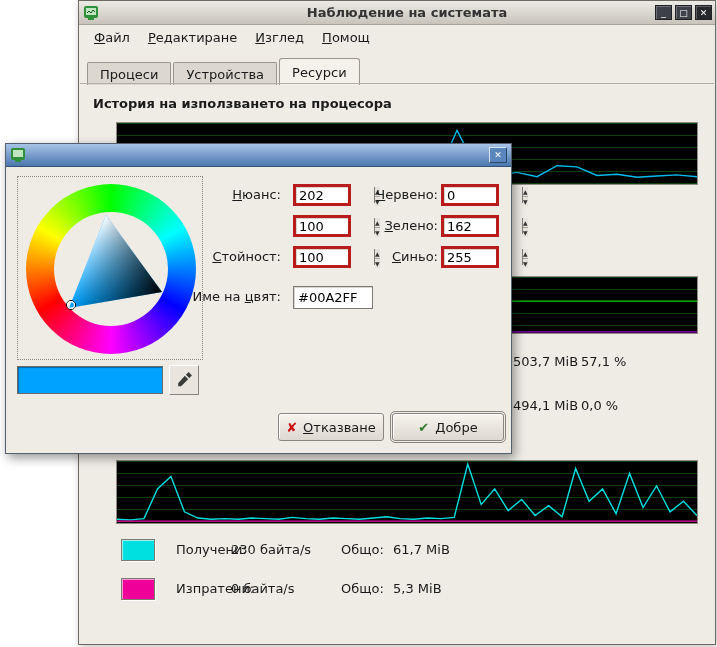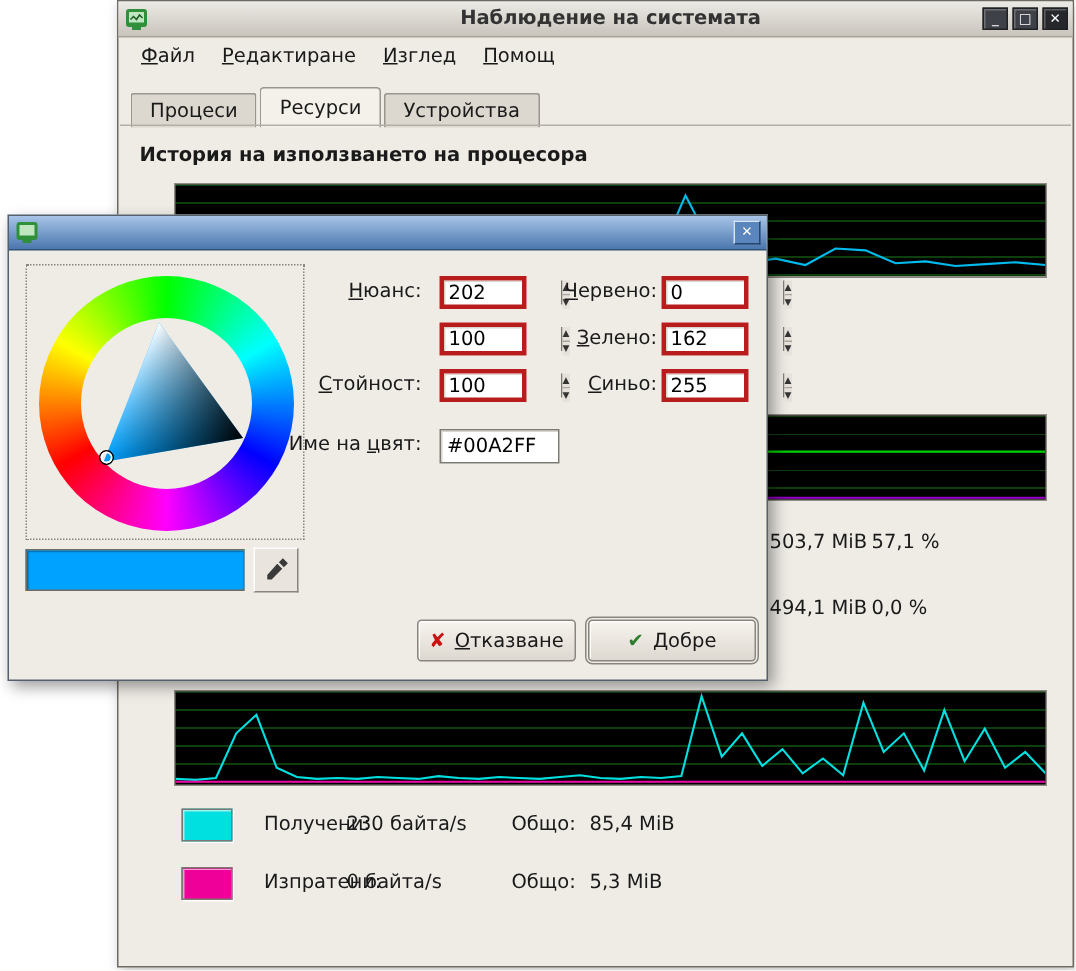--- a/index.html
+++ b/index.html
@@ -121,8 +121,8 @@
 
     <div class="tabs">
       <span class="tab">Процеси</span>
+      <span class="tab">Устройства</span>
       <span class="tab active">Ресурси</span>
-      <span class="tab">Устройства</span>
     </div>
     <div class="tabline"></div>
 

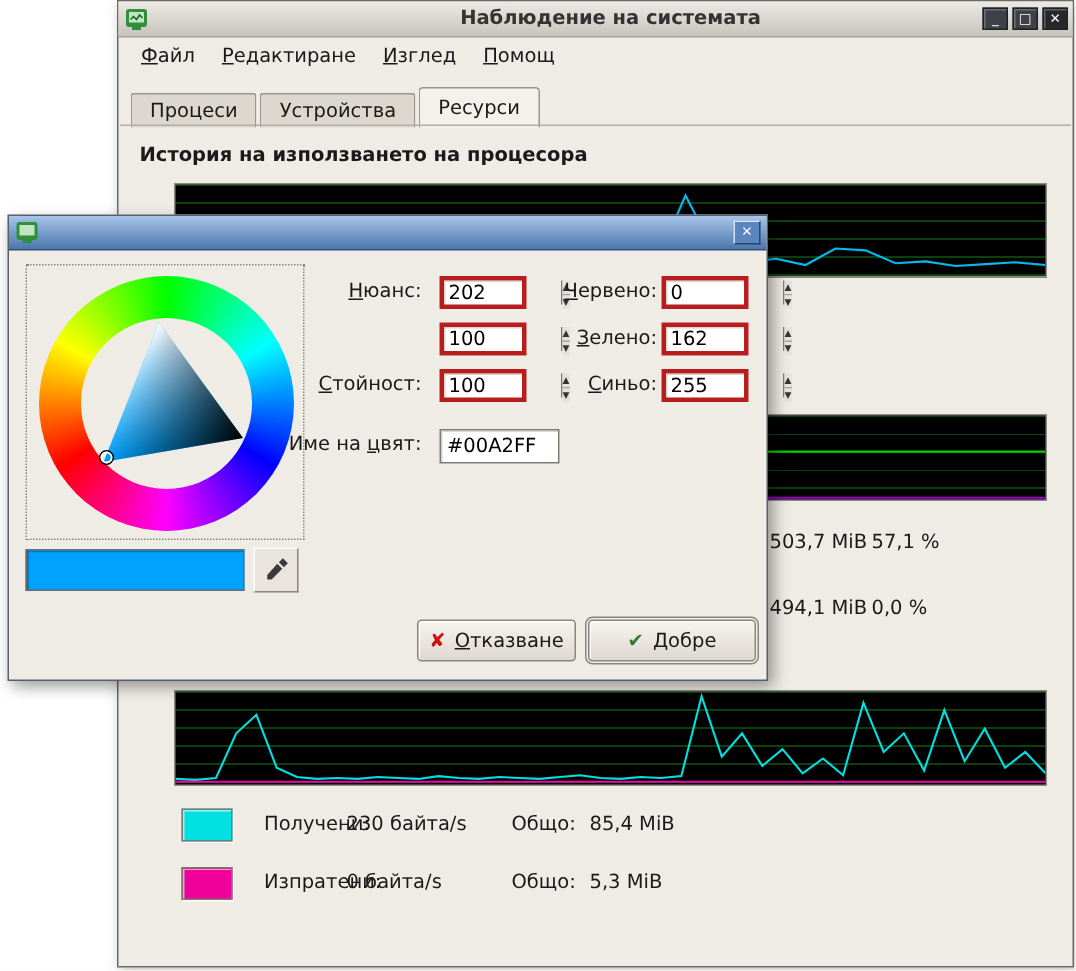--- a/index.html
+++ b/index.html
@@ -158,7 +158,7 @@
       <span class="l1">Получени:</span>
       <span class="l2">230 байта/s</span>
       <span class="l3">Общо:</span>
-      <span class="l4">85,4 MiB</span>
+      <span class="l4">61,7 MiB</span>
     </div>
     <div class="lrow" style="top:577px">
       <span class="swatch" style="background-color: rgb(238, 0, 153);"></span>

